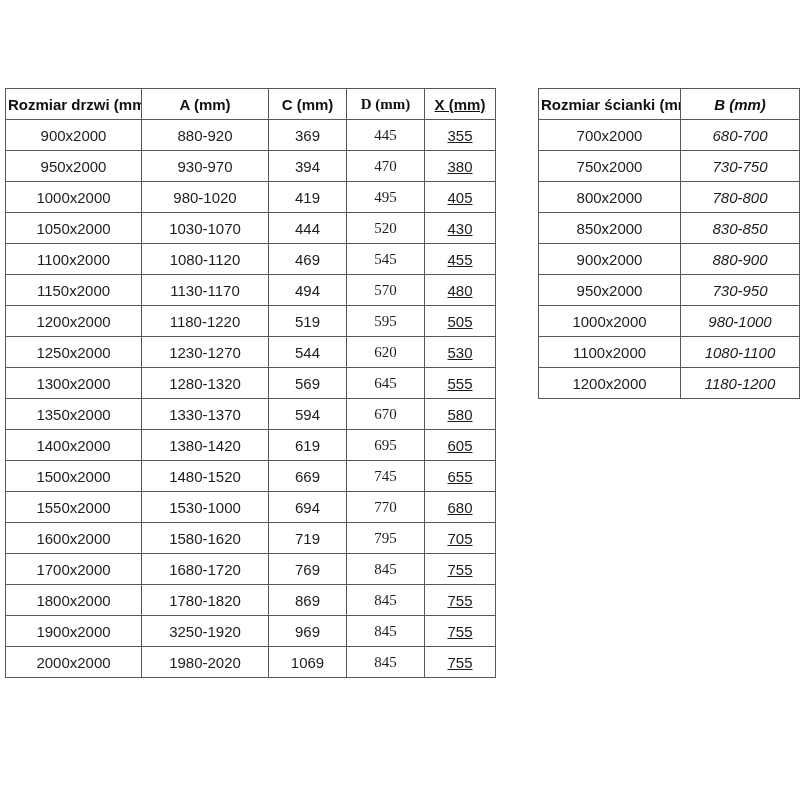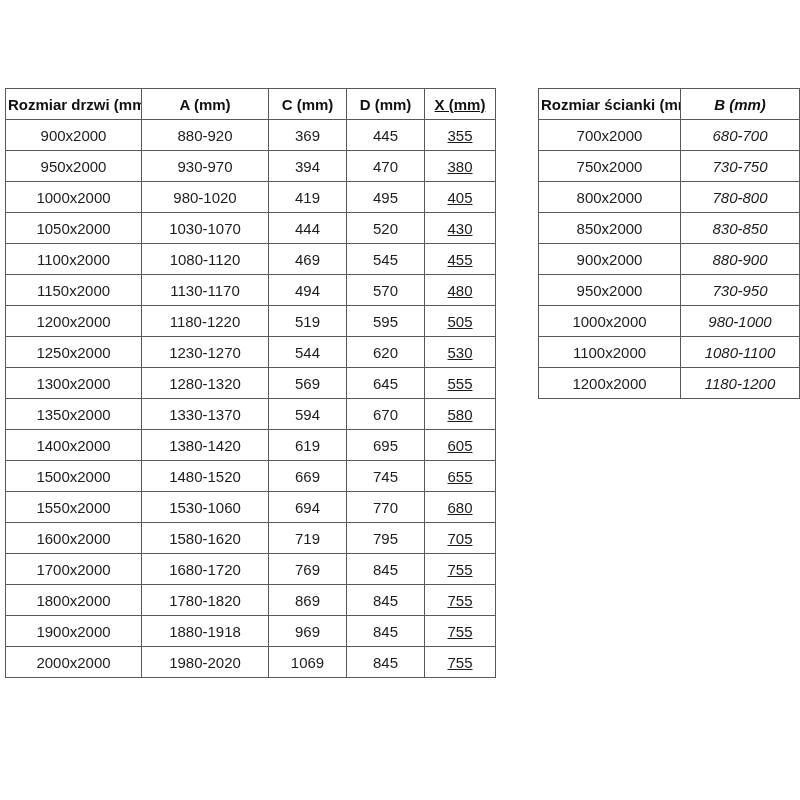--- a/index.html
+++ b/index.html
@@ -44,7 +44,7 @@
   #doors-table th:nth-child(1), #doors-table td:nth-child(1) { width: 131px; }
   #doors-table th:nth-child(2), #doors-table td:nth-child(2) { width: 122px; }
   #doors-table th:nth-child(3), #doors-table td:nth-child(3) { width: 73px; margin-left: 24px; }
-  #doors-table th:nth-child(4), #doors-table td:nth-child(4) { width: 73px; }
+  #doors-table th:nth-child(4), #doors-table td:nth-child(4) { width: 73px; font-family: Liberation Serif, serif; }
   #doors-table th:nth-child(5), #doors-table td:nth-child(5) { width: 66px; text-decoration: underline; }
   
   #walls-table { left: 538px; width: 255px; }

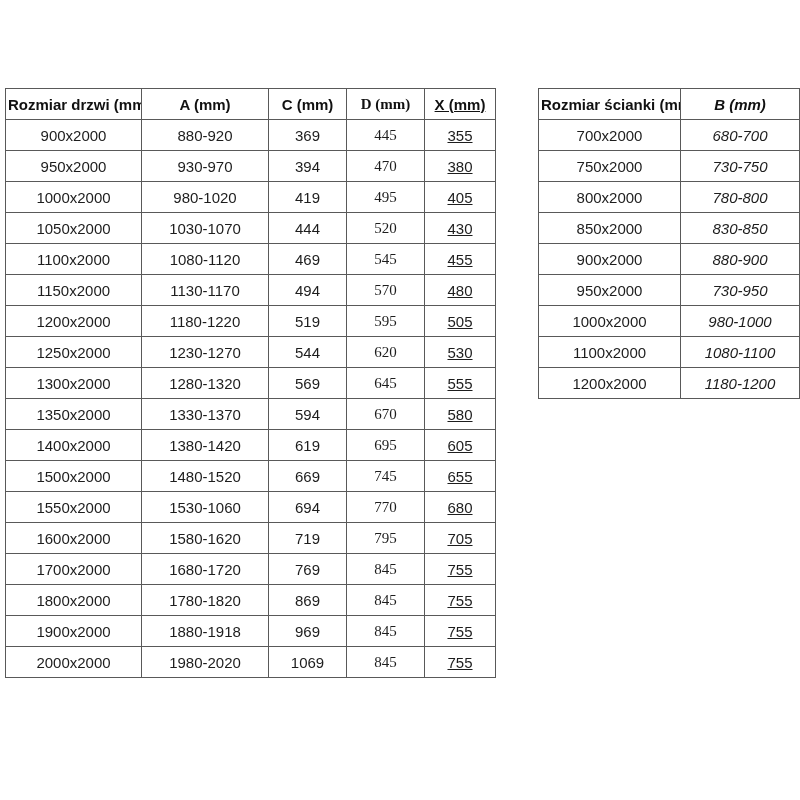--- a/index.html
+++ b/index.html
@@ -152,7 +152,7 @@
         </tr>
         <tr>
           <td>1550x2000</td>
-          <td>1530-1060</td>
+          <td>1530-1000</td>
           <td>694</td>
           <td>770</td>
           <td>680</td>

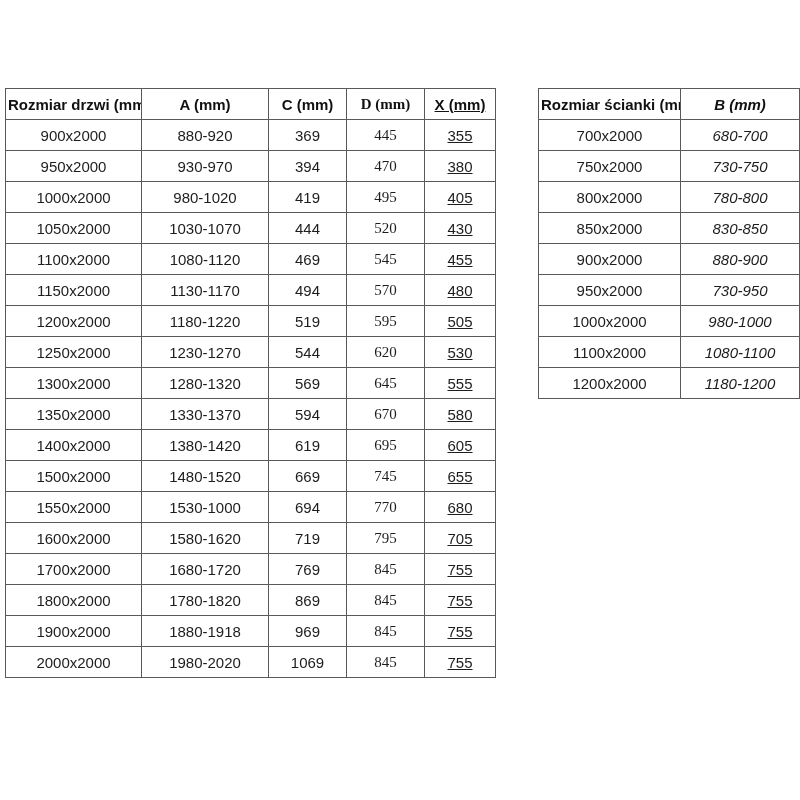--- a/index.html
+++ b/index.html
@@ -180,7 +180,7 @@
         </tr>
         <tr>
           <td>1900x2000</td>
-          <td>1880-1918</td>
+          <td>3250-1920</td>
           <td>969</td>
           <td>845</td>
           <td>755</td>

